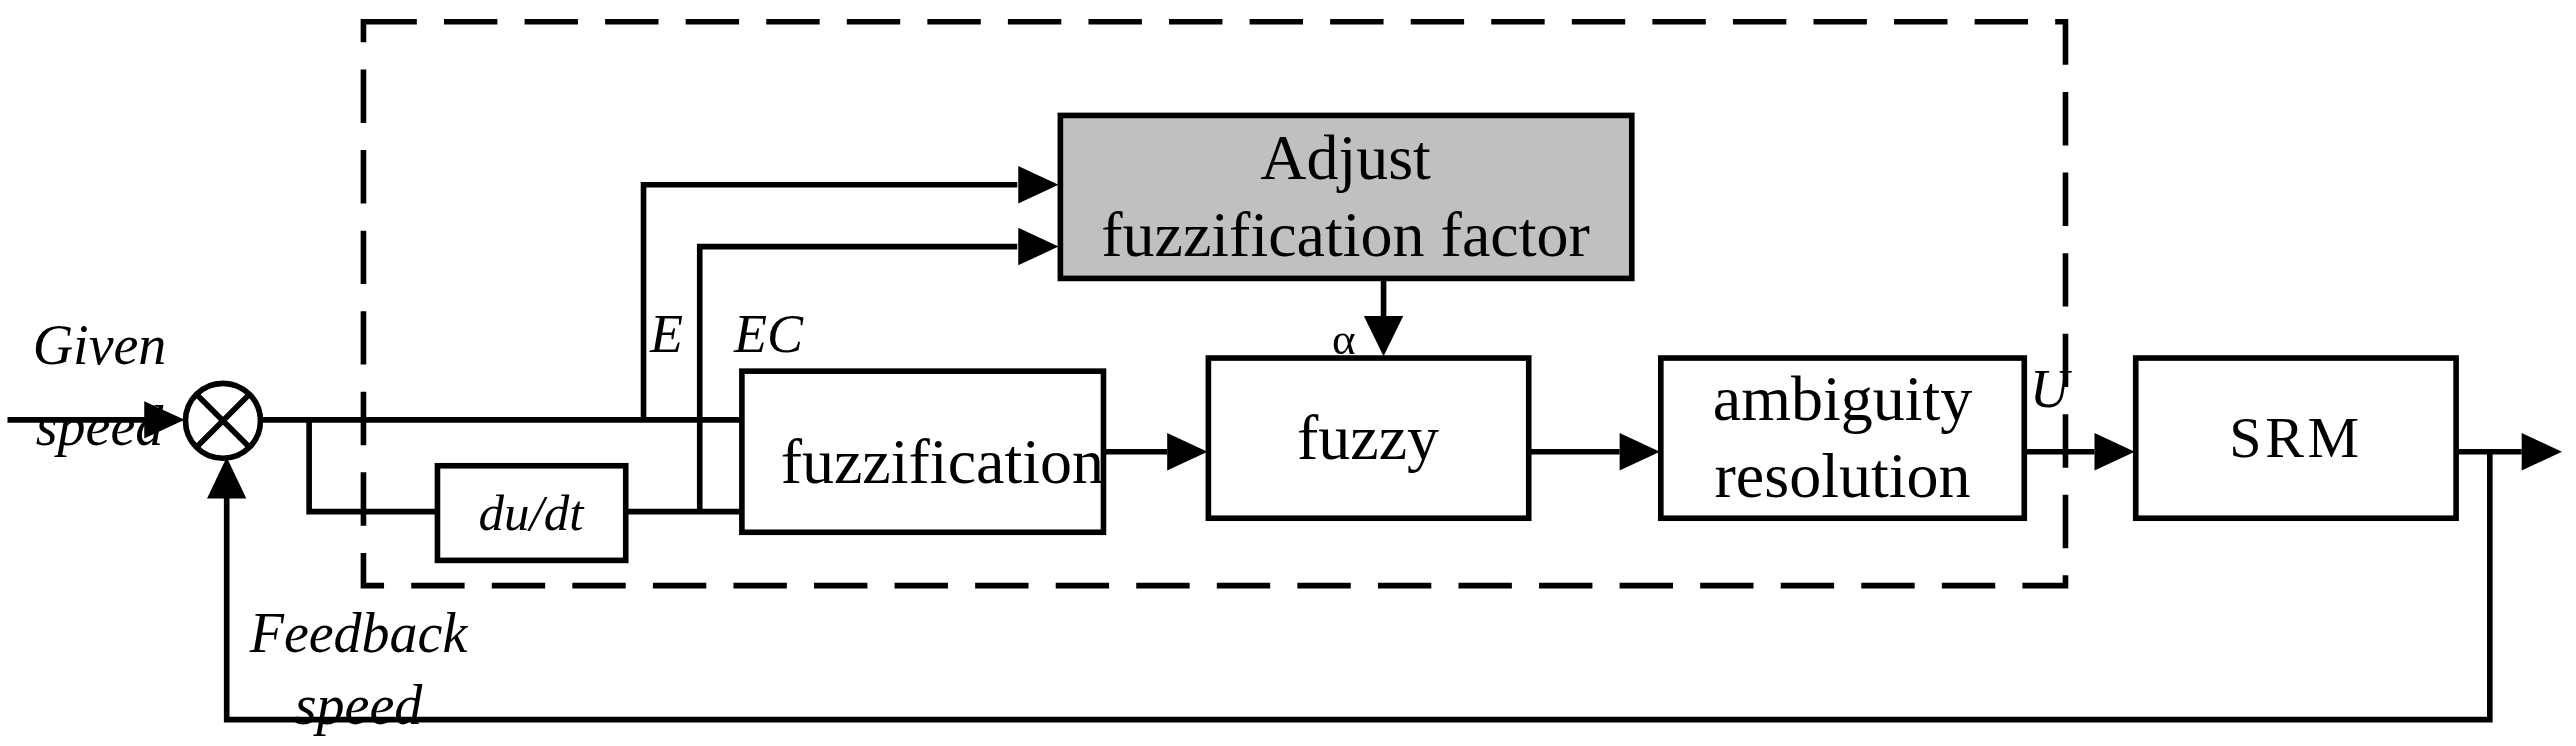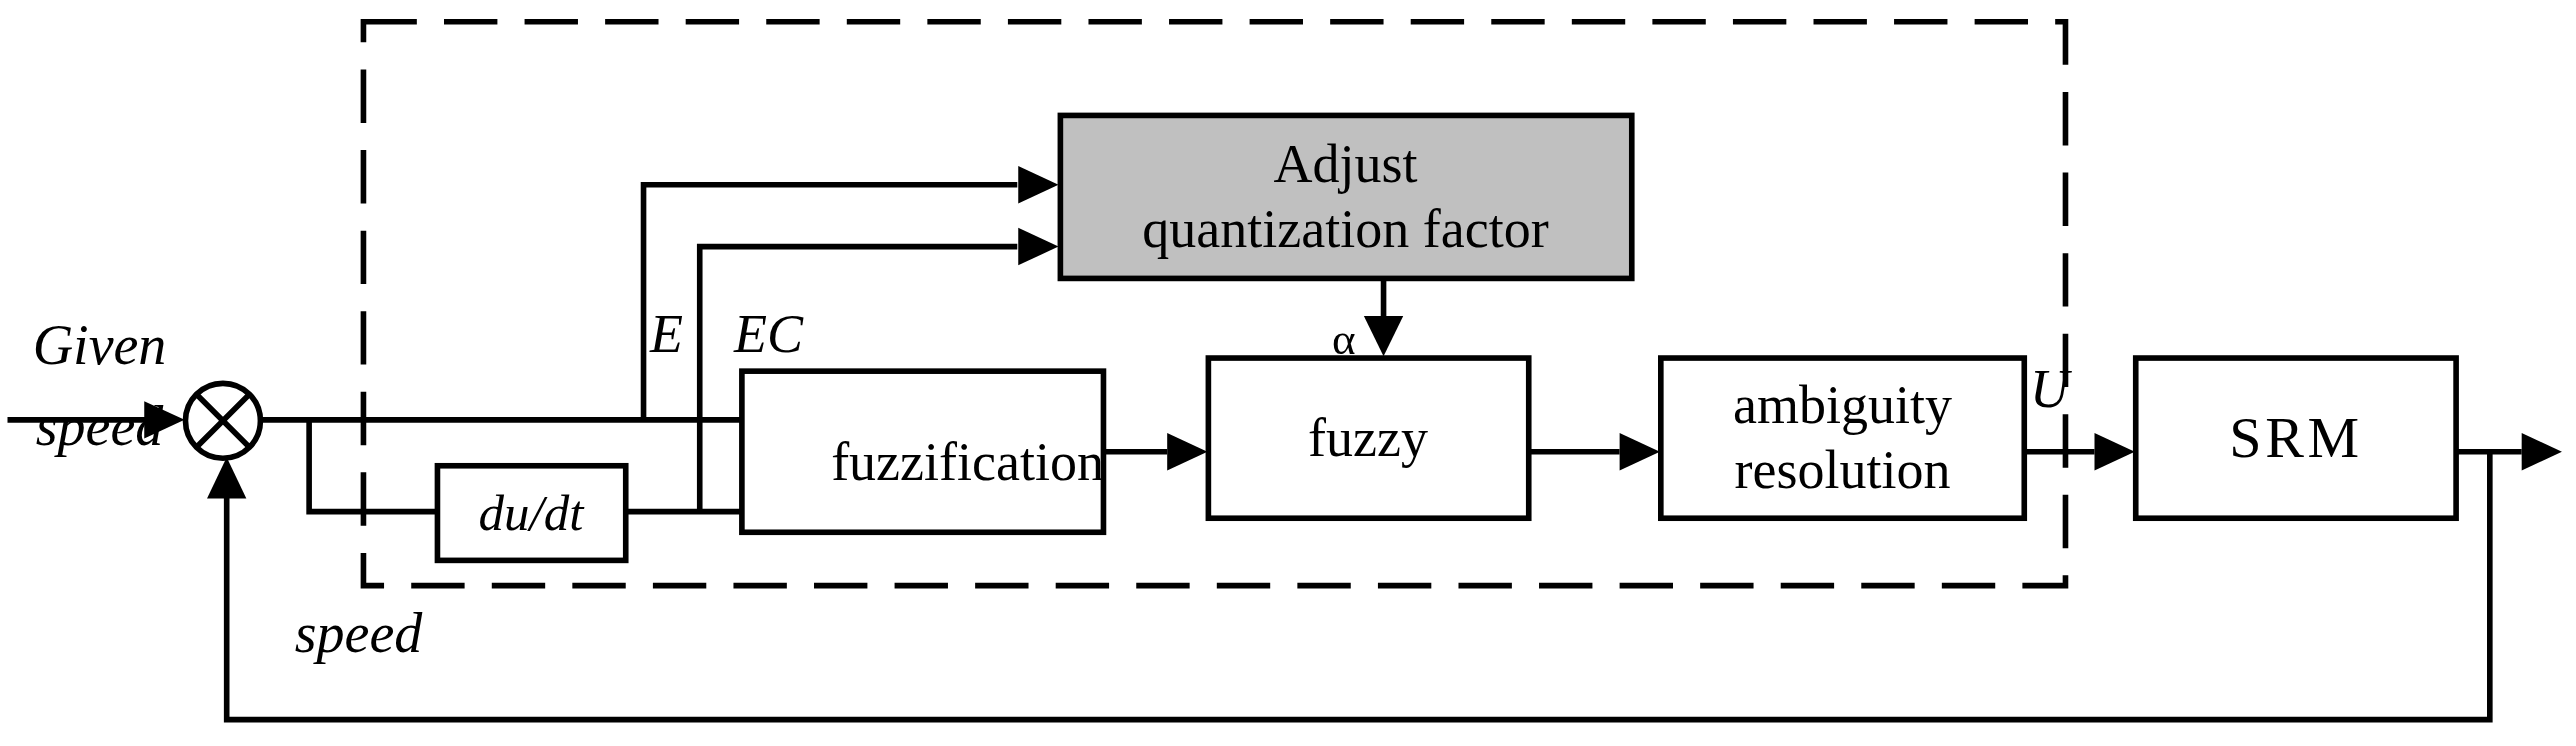--- a/index.html
+++ b/index.html
@@ -28,7 +28,7 @@
     align-items: center;
     justify-content: center;
     text-align: center;
-    font-size: 54px;
+    font-size: 64px;
     line-height: 1.2;
     color: #000;
     pointer-events: none;

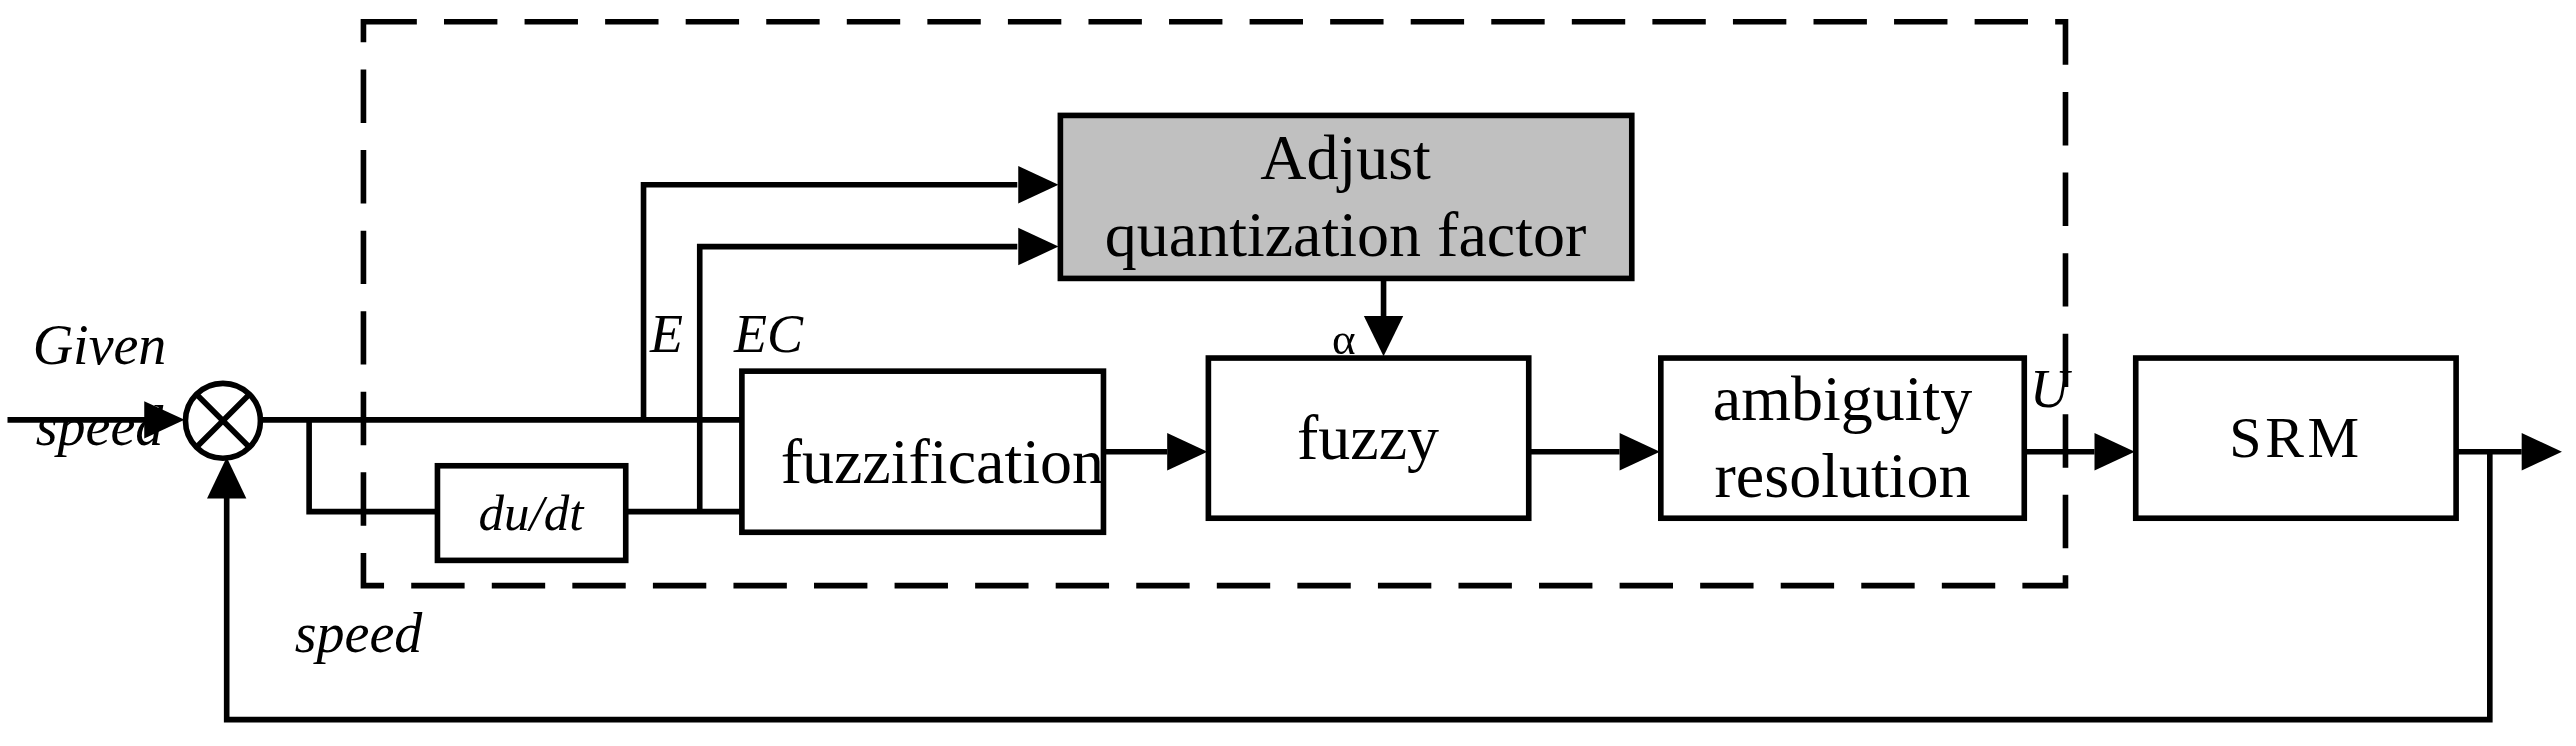--- a/index.html
+++ b/index.html
@@ -128,7 +128,7 @@
 
   <div class="block-label lbl-adjust">
     <span>Adjust</span>
-    <span>quantization factor</span>
+    <span>fuzzification factor</span>
   </div>
 
   <div class="block-label lbl-fuzzification">

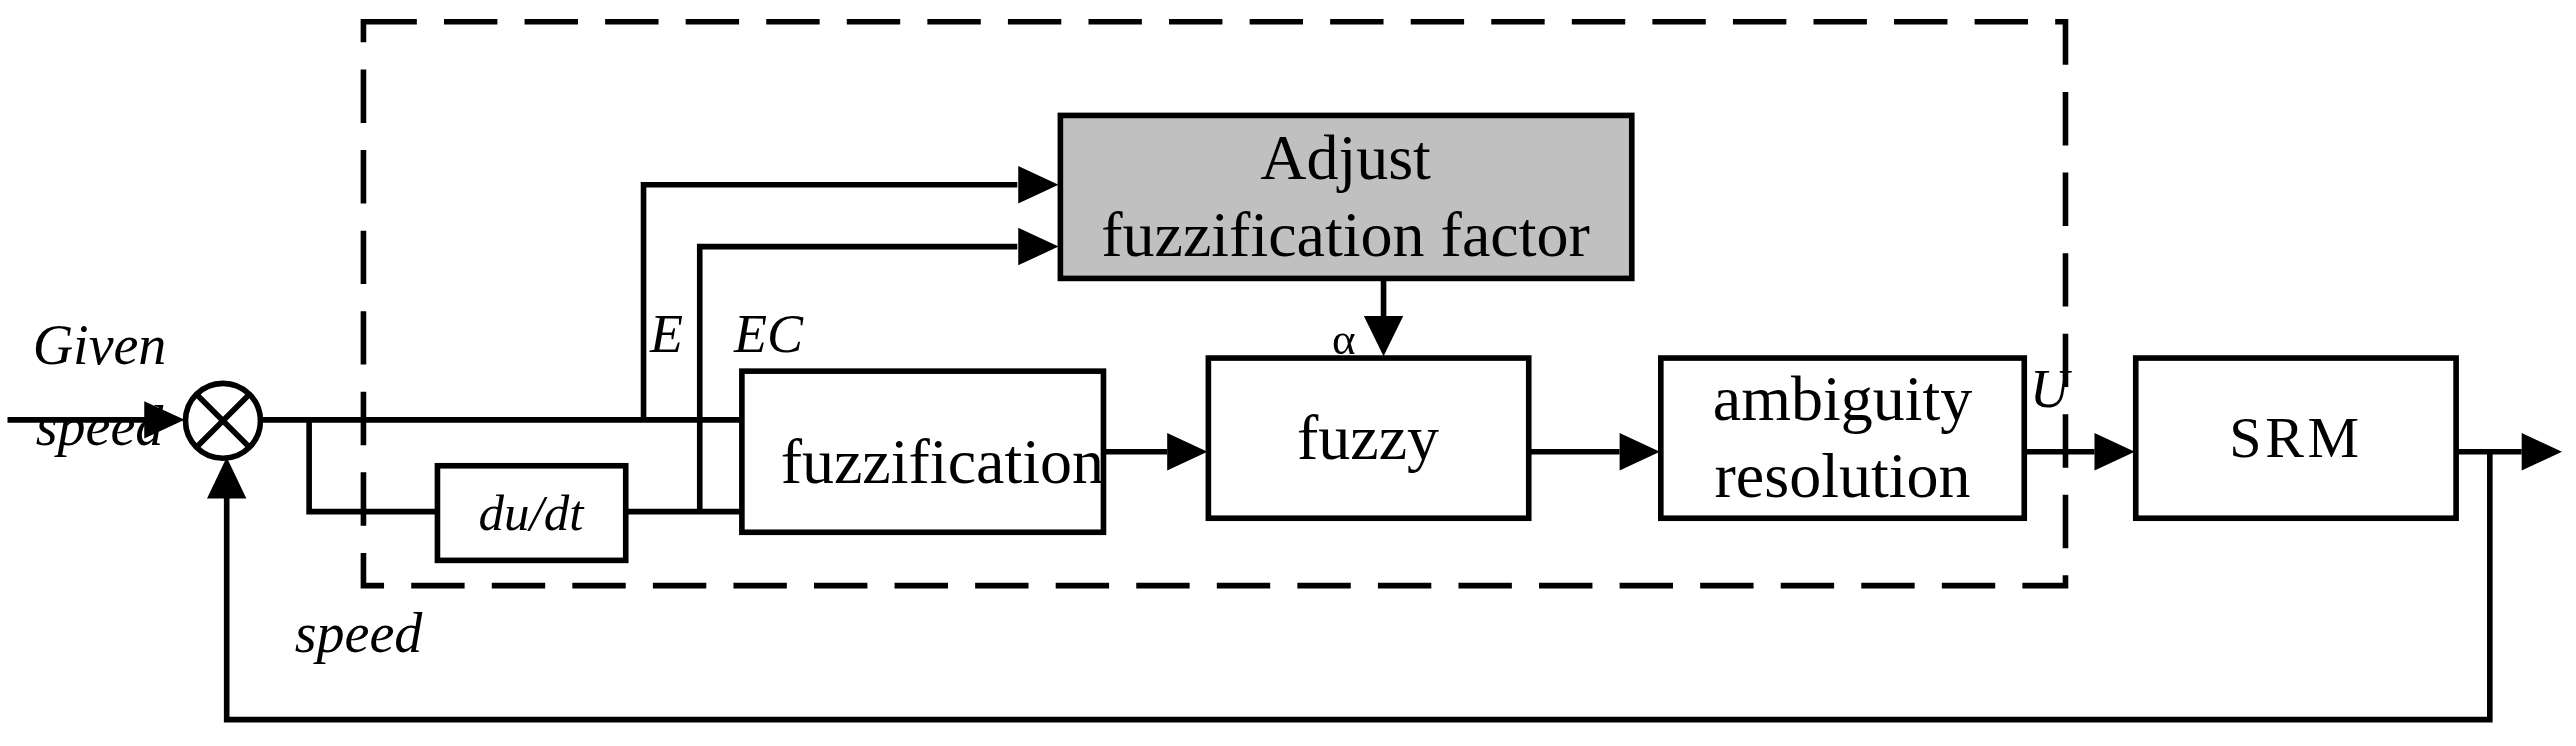--- a/index.html
+++ b/index.html
@@ -163,6 +163,7 @@
   </div>
 
   <div class="io-label feedback-speed">
+    <span>Feedback</span>
     <span>speed</span>
   </div>
 

